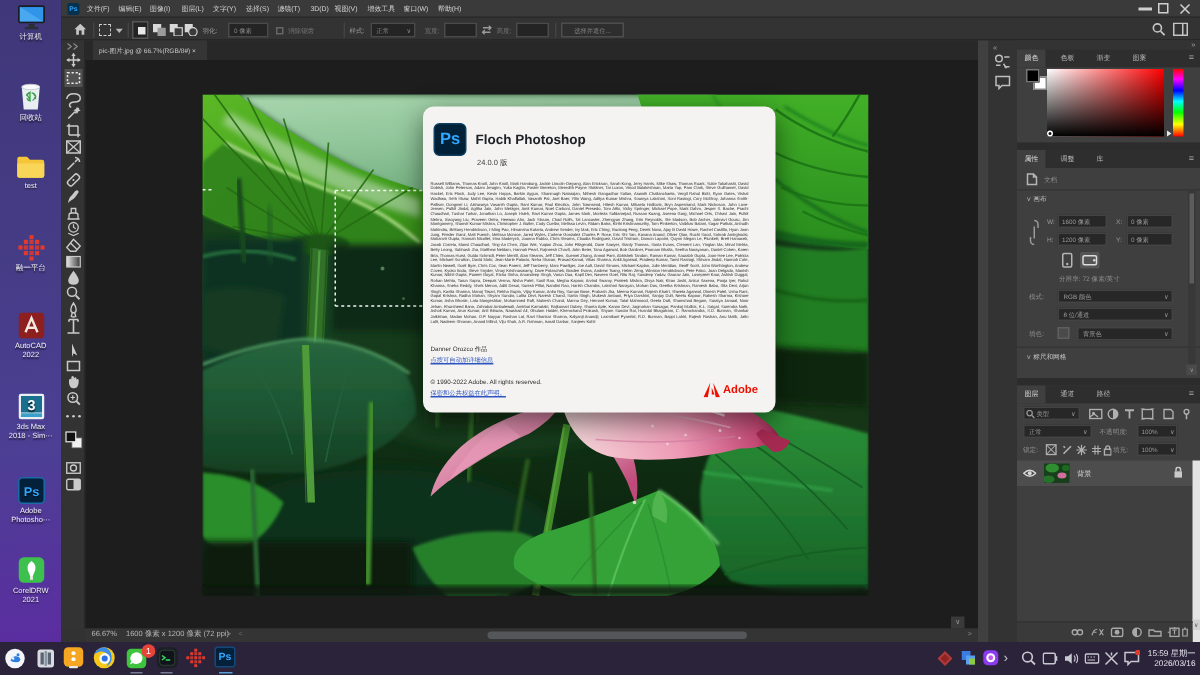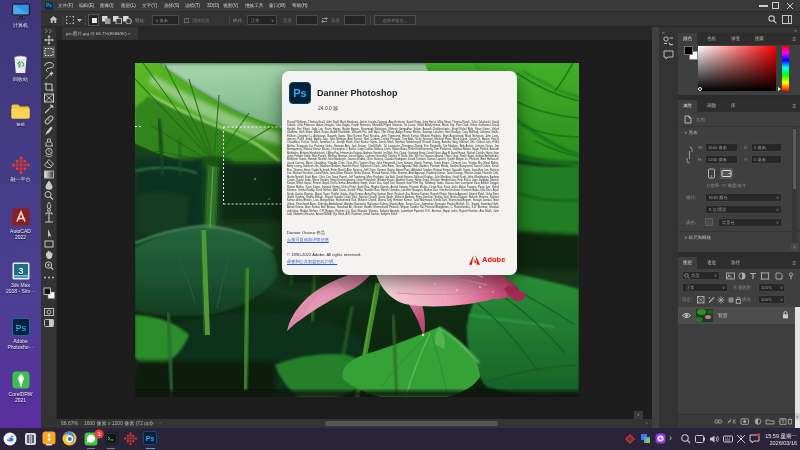--- a/index.html
+++ b/index.html
@@ -577,7 +577,7 @@
   </div>
   <div id="dialog" class="abs">
     <div class="abs" style="left:7px;top:11px;width:22px;height:22px;background:#002138;border-radius:4px;border:1px solid #0f3e5e;color:#31a8ff;font-weight:bold;font-size:11px;line-height:20px;text-align:center;">Ps</div>
-    <div class="abs" style="left:35px;top:17px;font-size:9px;font-weight:bold;color:#1d2025;">Danner Photoshop</div>
+    <div class="abs" style="left:35px;top:17px;font-size:9px;font-weight:bold;color:#1d2025;">Floch Photoshop</div>
     <div class="abs" style="left:36px;top:34px;font-size:5px;color:#3c3c3c;">24.0.0 版</div>
     <div class="abs" style="left:5px;top:50px;width:212px;font-size:2.7px;line-height:3.4px;color:#2b2b2b;text-align:justify;" id="credits">Russell Williams, Thomas Knoll, John Knoll, Mark Hamburg, Jackie Lincoln-Owyang, Alan Erickson, Sarah Kong, Jerry Harris, Mike Shaw, Thomas Ruark, Yukie Takahashi, David Dobish, John Peterson, Adam Jerugim, Yuko Kagita, Foster Brereton, Meredith Payne Stotzner, Tai Luxon, Vinod Balakrishnan, Maria Yap, Pam Clark, Steve Guilhamet, David Hackel, Eric Floch, Judy Lee, Kevin Hopps, Barkin Aygun, Shanmugh Natarajan, Nithesh Gangadhar Salian, Aswath Challanchaela, Vergil Rahul Bidri, Ryan Gates, Vishal Wadhwa, Seth Shaw, Mohit Gupta, Habib Khalfallah, Vasanth Pai, Joel Baer, Yilin Wang, Aditya Kumar Mishra, Soumya Lakshmi, Soni Rastogi, Cory McElroy, Johanna Smith-Palliser, Dongmei Li, Aishwarya Vasanth Gupta, Rani Kumar, Paul Kleczka, John Townsend, Hitesh Kumar, Mihaela Halilovic, Bryn Aspestrand, Mark Nichoson, John Love-Jensen, Pulkit Jindal, Agitha Jain, John Metzger, Amit Kumar, Noel Carboni, Daniel Presedo, Tom Attix, Vicky Springer, Michael Pope, Mark Dahm, Jesper S. Bache, Prachi Chaudhari, Tushar Turkar, Jonathan Lo, Joseph Hsieh, Ravi Kumar Gupta, James Mork, Morteza Safdarnejad, Russan Kuang, Aseena Garg, Michael Orts, Chhavi Jain, Pulkit Mehra, Xiaoyang Liu, Praveen Gelra, Heewoo Ahn, Jack Sisson, Chad Rolfs, Tal Lancaster, Zhengyun Zhang, Erin Reynolds, Ste Madson, Bob Archer, Johnavi Gouru, Jim Montgomery, Shanvit Kumar Mishra, Christopher J. Butler, Cody Cuellar, Melissa Levin, Ridam Batra, Kirthi Krishnamurthy, Tom Pinkerton, Vaibhav Balani, Sagar Pathak, Anirudh Mahindru, Brittany Hendrickson, I-Ming Pao, Himanshu Kataria, Andrew Sender, Ivy Mak, Eric Ching, Guotong Feng, Derek Novo, Ajay B David Howe, Rachel Castillo, Hyun Joon Jung, Frieder Ganz, Matt Fuerch, Melissa Monroe, Jared Wyles, Carlene Gonzalez Charles P. Rose, Eric Shi Yan, Kavana Anand, Oliver Qian, Ruchi Sood, Sohrab Amirghodsi, Mohanvir Gupta, Hannah Nicollet, Irina Maderych, Joanna Rubbo, Chris Stearns, Claudia Rodriguez, David Tristram, Damon Lapoint, Quynn Megan Le, Plunkett, Brett Hamacek, Jacob Correia, Mansi Chaudhari, Ying-An Chen, Zijun Wei, Yuqian Zhou, John Fitzgerald, Dave Sawyer, Stanly Thomas, Sonia Evans, Clement Lan, Yinglan Ma, Minal Mehta, Betty Leong, Subhash Jha, Matthew Neldam, Hannah Pearl, Rajneesh Chavli, John Beier, Tanu Agarwal, Bob Gardner, Poonam Bhalla, Seetha Narayanan, Daniel Cohen, Karen Bria, Thomas Hurst, Guido Schmidt, Peter Merrill, Alan Stearns, Jeff Chien, Xuemei Zhang, Anmol Pant, Abhishek Tandon, Raman Kumar, Saurabh Gupta, Joon-Hee Lee, Patricia Lee, Michael Scrutton, David Mohr, Jean-Marie Palacio, Neha Sharan, Prasad Kamat, Vikas Sharma, Ankit Agarwal, Pradeep Kumar, Tanvi Rastogi, Shivam Jindal, Hannah Cole, Martin Newell, Scott Byer, Chris Cox, Sean Parent, Jeff Tranberry, Marc Pawliger, Joe Ault, David Simons, Michael Kaplan, Julie Meridian, Geoff Scott, John Worthington, Andrew Coven, Kyoko Itoda, Steve Snyder, Vinay Krishnaswamy, Dave Polaschek, Bradee Evans, Andrew Tsang, Helen Zeng, Winston Hendrickson, Pete Falco, Joan Delgado, Manish Kumar, Nikhil Gupta, Puneet Goyal, Richa Sinha, Amandeep Singh, Varun Dua, Kapil Dev, Naveen Goel, Ritu Raj, Sandeep Yadav, Gaurav Jain, Lovepreet Kaur, Ashish Duggal, Rohan Mehta, Tarun Sapra, Deepak Verma, Nisha Patel, Sunil Rao, Megha Kapoor, Arvind Swamy, Prateek Mishra, Divya Nair, Kiran Joshi, Ankur Saxena, Pooja Iyer, Rahul Khanna, Sneha Reddy, Vivek Menon, Aditi Desai, Suresh Pillai, Nandini Rao, Harish Chandra, Lakshmi Narayan, Mohan Das, Geetha Krishnan, Ramesh Babu, Sita Devi, Arjun Singh, Kavita Sharma, Manoj Tiwari, Rekha Gupta, Vijay Kumar, Anita Roy, Suman Bose, Prakash Jha, Meena Kumari, Rajesh Khatri, Shweta Agarwal, Dinesh Patel, Usha Rani, Gopal Krishna, Radha Mohan, Shyam Sundar, Lalita Devi, Naresh Chand, Sarita Singh, Mukesh Ambani, Priya Darshini, Sanjay Dutt, Neetu Kapoor, Rakesh Sharma, Kishore Kumar, Asha Bhosle, Lata Mangeshkar, Mohammed Rafi, Mukesh Chand, Manna Dey, Hemant Kumar, Talat Mahmood, Geeta Dutt, Shamshad Begum, Suraiya Jamaal, Noor Jehan, Khursheed Bano, Zohrabai Ambalewali, Amirbai Karnataki, Rajkumari Dubey, Shanta Apte, Kanan Devi, Jagmohan Sursagar, Pankaj Mullick, K.L. Saigal, Surendra Nath, Ashok Kumar, Arun Kumar, Anil Biswas, Naushad Ali, Ghulam Haider, Khemchand Prakash, Shyam Sundar Rai, Husnlal Bhagatram, C. Ramchandra, S.D. Burman, Shankar Jaikishan, Madan Mohan, O.P. Nayyar, Roshan Lal, Ravi Shankar Sharma, Kalyanji Anandji, Laxmikant Pyarelal, R.D. Burman, Bappi Lahiri, Rajesh Roshan, Anu Malik, Jatin Lalit, Nadeem Shravan, Anand Milind, Viju Shah, A.R. Rahman, Ismail Darbar, Sanjeev Kohli</div>
     <div class="abs" style="left:5px;top:159px;font-size:4.2px;color:#2b2b2b;">Danner Orozco 作品</div>

